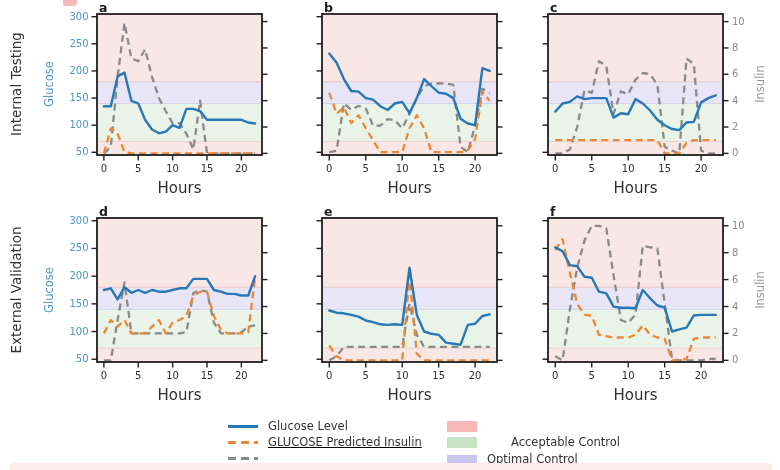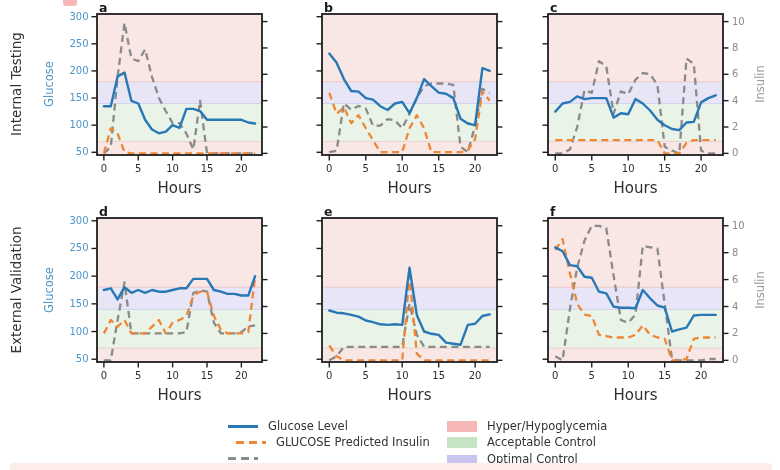--- a/index.html
+++ b/index.html
@@ -332,7 +332,6 @@
     </div>
     <div class="leg-row" style="left:447px; top:4px;">
       <div class="leg-patch-swatch" style="background: rgb(245, 184, 182);"></div>
-      <span class="leg-label">Hyper/Hypoglycemia</span>
     </div>
     <div class="leg-row" style="left:447px; top:20px;">
       <div class="leg-patch-swatch" style="background: rgb(198, 227, 196);"></div>

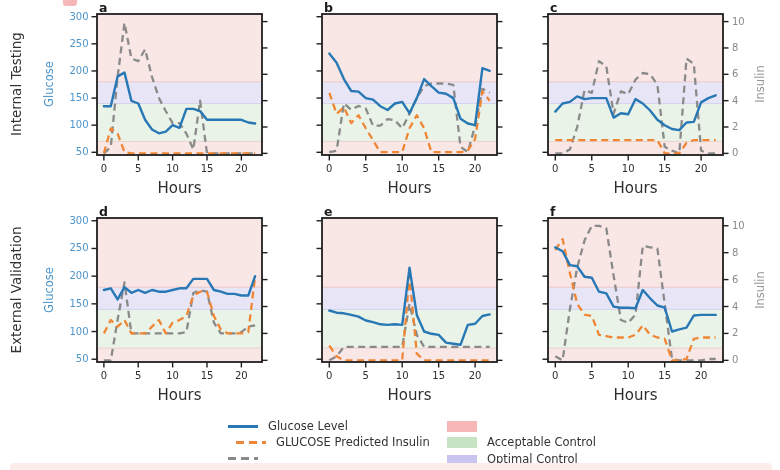--- a/index.html
+++ b/index.html
@@ -323,7 +323,7 @@
       <div class="leg-line-swatch" style="background: rgb(40, 120, 181);"></div>
       <span class="leg-label">Glucose Level</span>
     </div>
-    <div class="leg-row" style="left:236px; top:20px;">
+    <div class="leg-row" style="left:228px; top:20px;text-decoration:underline;">
       <div class="leg-line-swatch" style="background: repeating-linear-gradient(90deg, rgb(239, 134, 54) 0px, rgb(239, 134, 54) 8px, transparent 8px, transparent 13px);"></div>
       <span class="leg-label">GLUCOSE Predicted Insulin</span>
     </div>

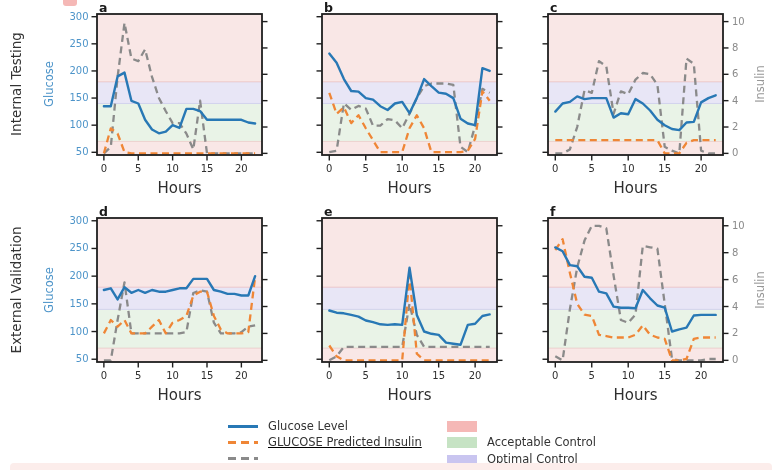--- a/index.html
+++ b/index.html
@@ -333,7 +333,7 @@
     <div class="leg-row" style="left:447px; top:4px;">
       <div class="leg-patch-swatch" style="background: rgb(245, 184, 182);"></div>
     </div>
-    <div class="leg-row" style="left:447px; top:20px;">
+    <div class="leg-row" style="left:447px; top:20px;gap:24px;">
       <div class="leg-patch-swatch" style="background: rgb(198, 227, 196);"></div>
       <span class="leg-label">Acceptable Control</span>
     </div>

